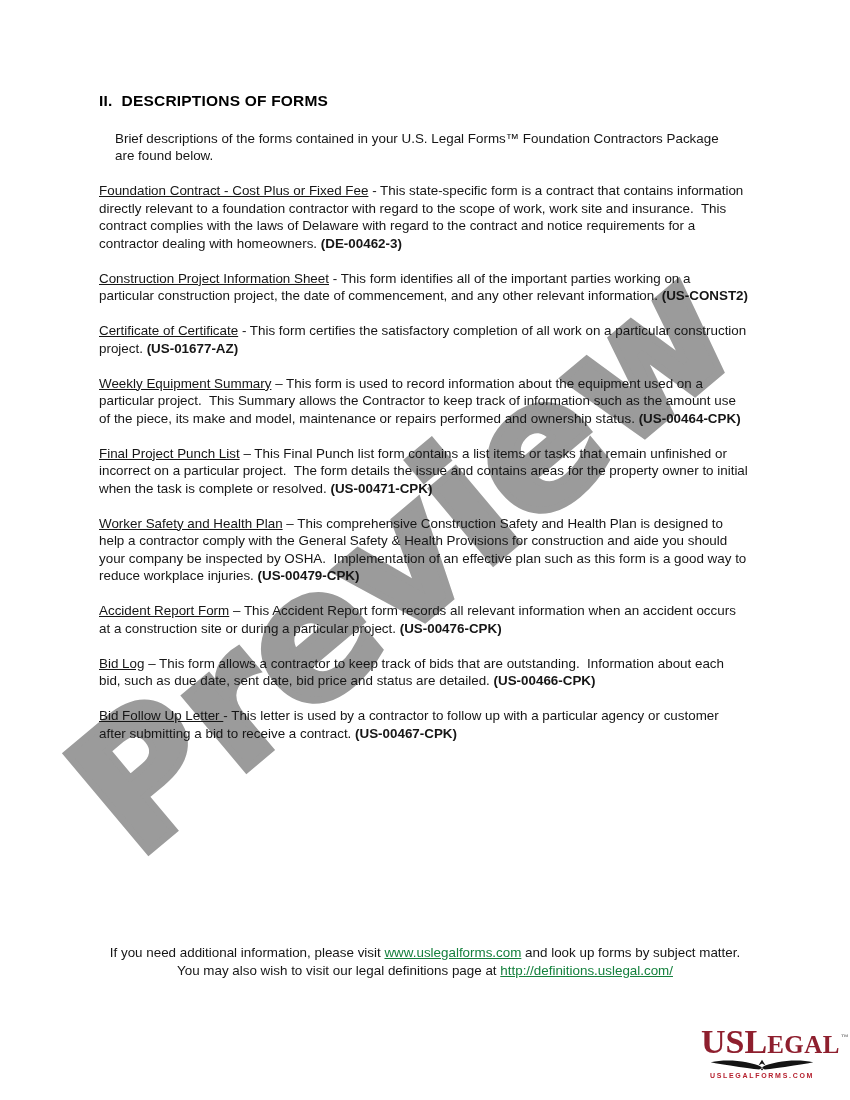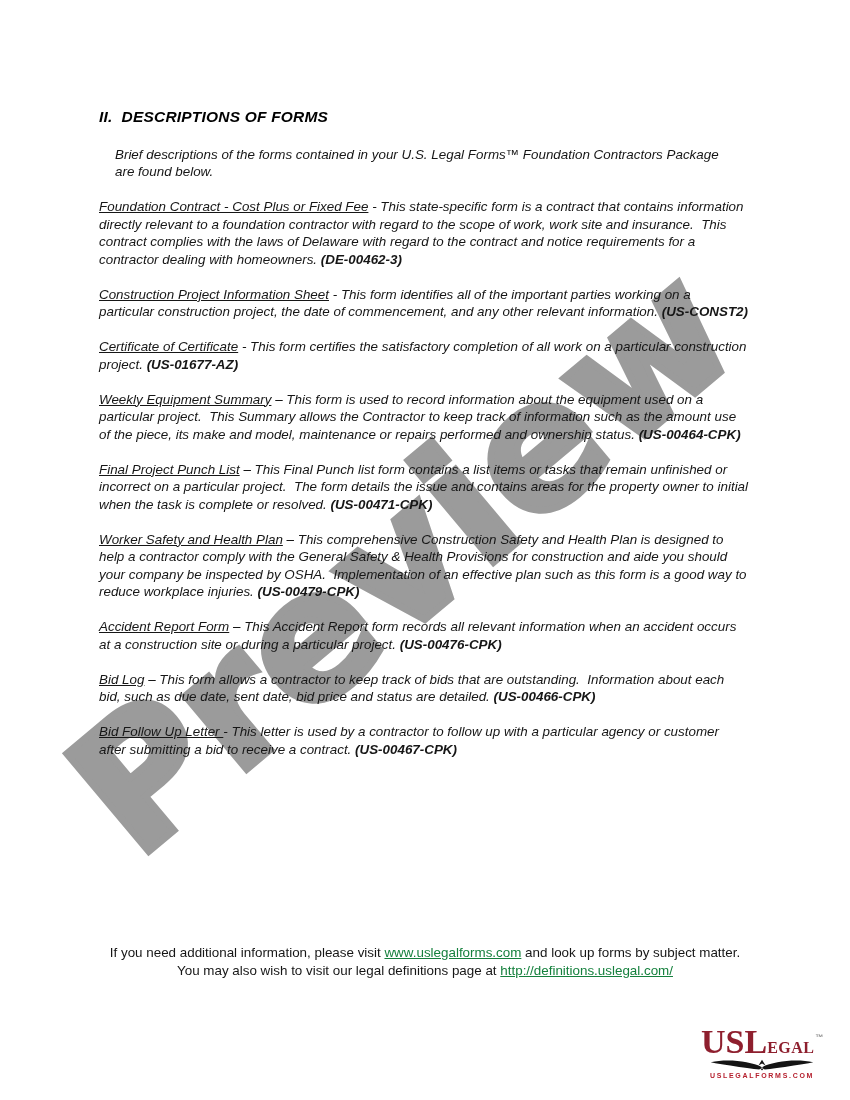--- a/index.html
+++ b/index.html
@@ -27,13 +27,12 @@
   }
   .content {
     position:absolute;
-    left:99px; top:108px;
+    left:99px; top:92px;
     width:650px;
     z-index:1;
     color:#161616;
     font-size:13.4px;
     line-height:17.5px;
-    font-style:italic;
   }
   .doc-heading {
     font-size:15.5px;

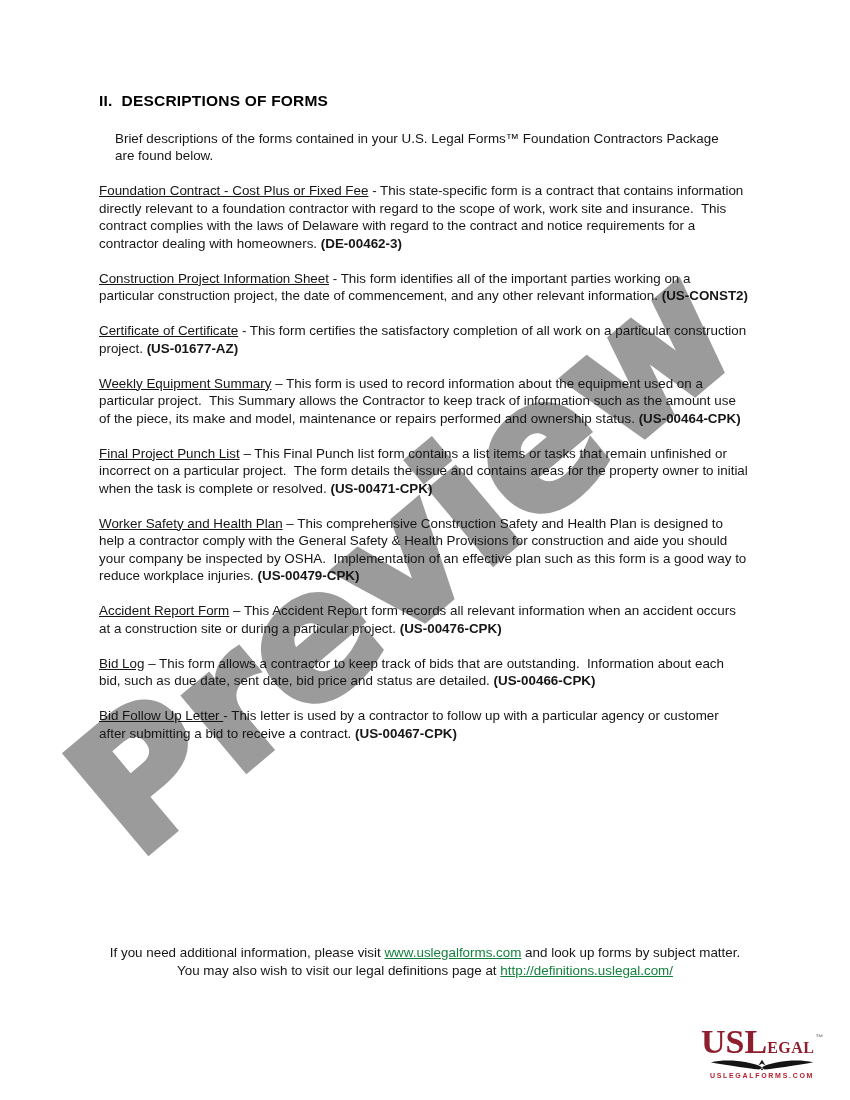--- a/index.html
+++ b/index.html
@@ -72,7 +72,7 @@
     white-space:nowrap;
   }
   .wm-big { font-size:34px; }
-  .wm-small { font-size:16px; letter-spacing:0.5px; }
+  .wm-small { font-size:25px; letter-spacing:0.5px; }
   .wm-tm {
     font-family:"Liberation Sans", sans-serif;
     font-size:8px;

